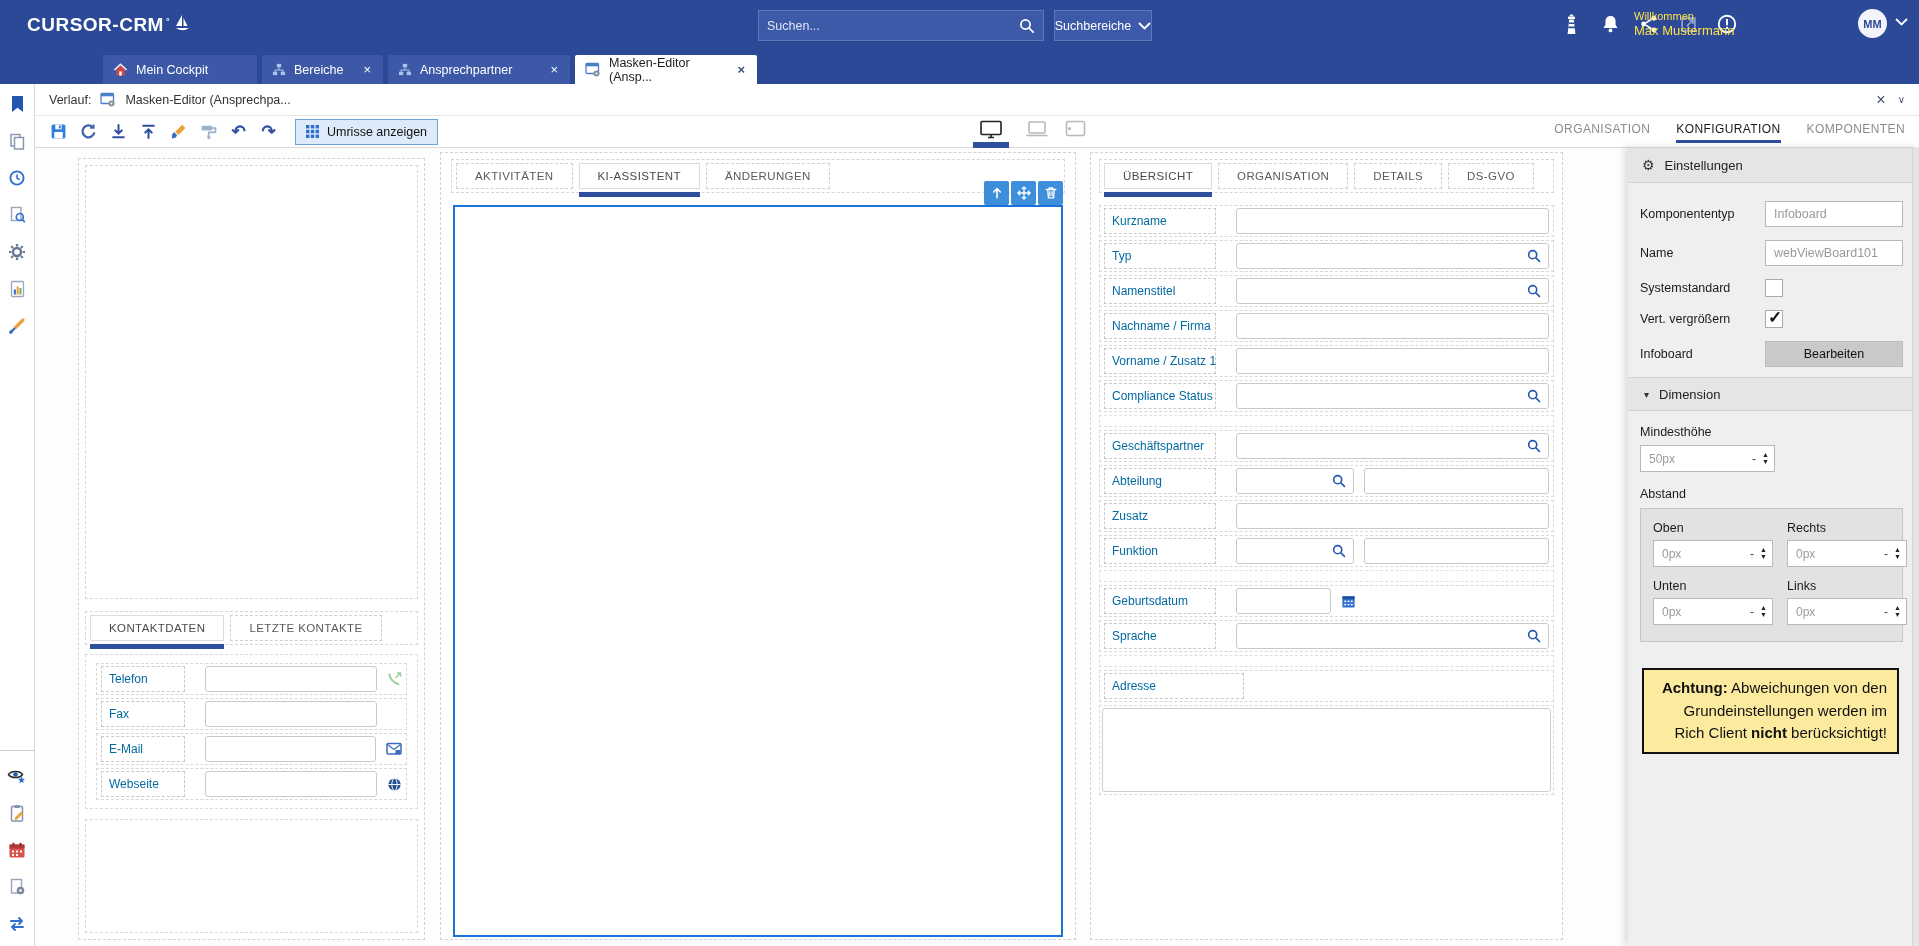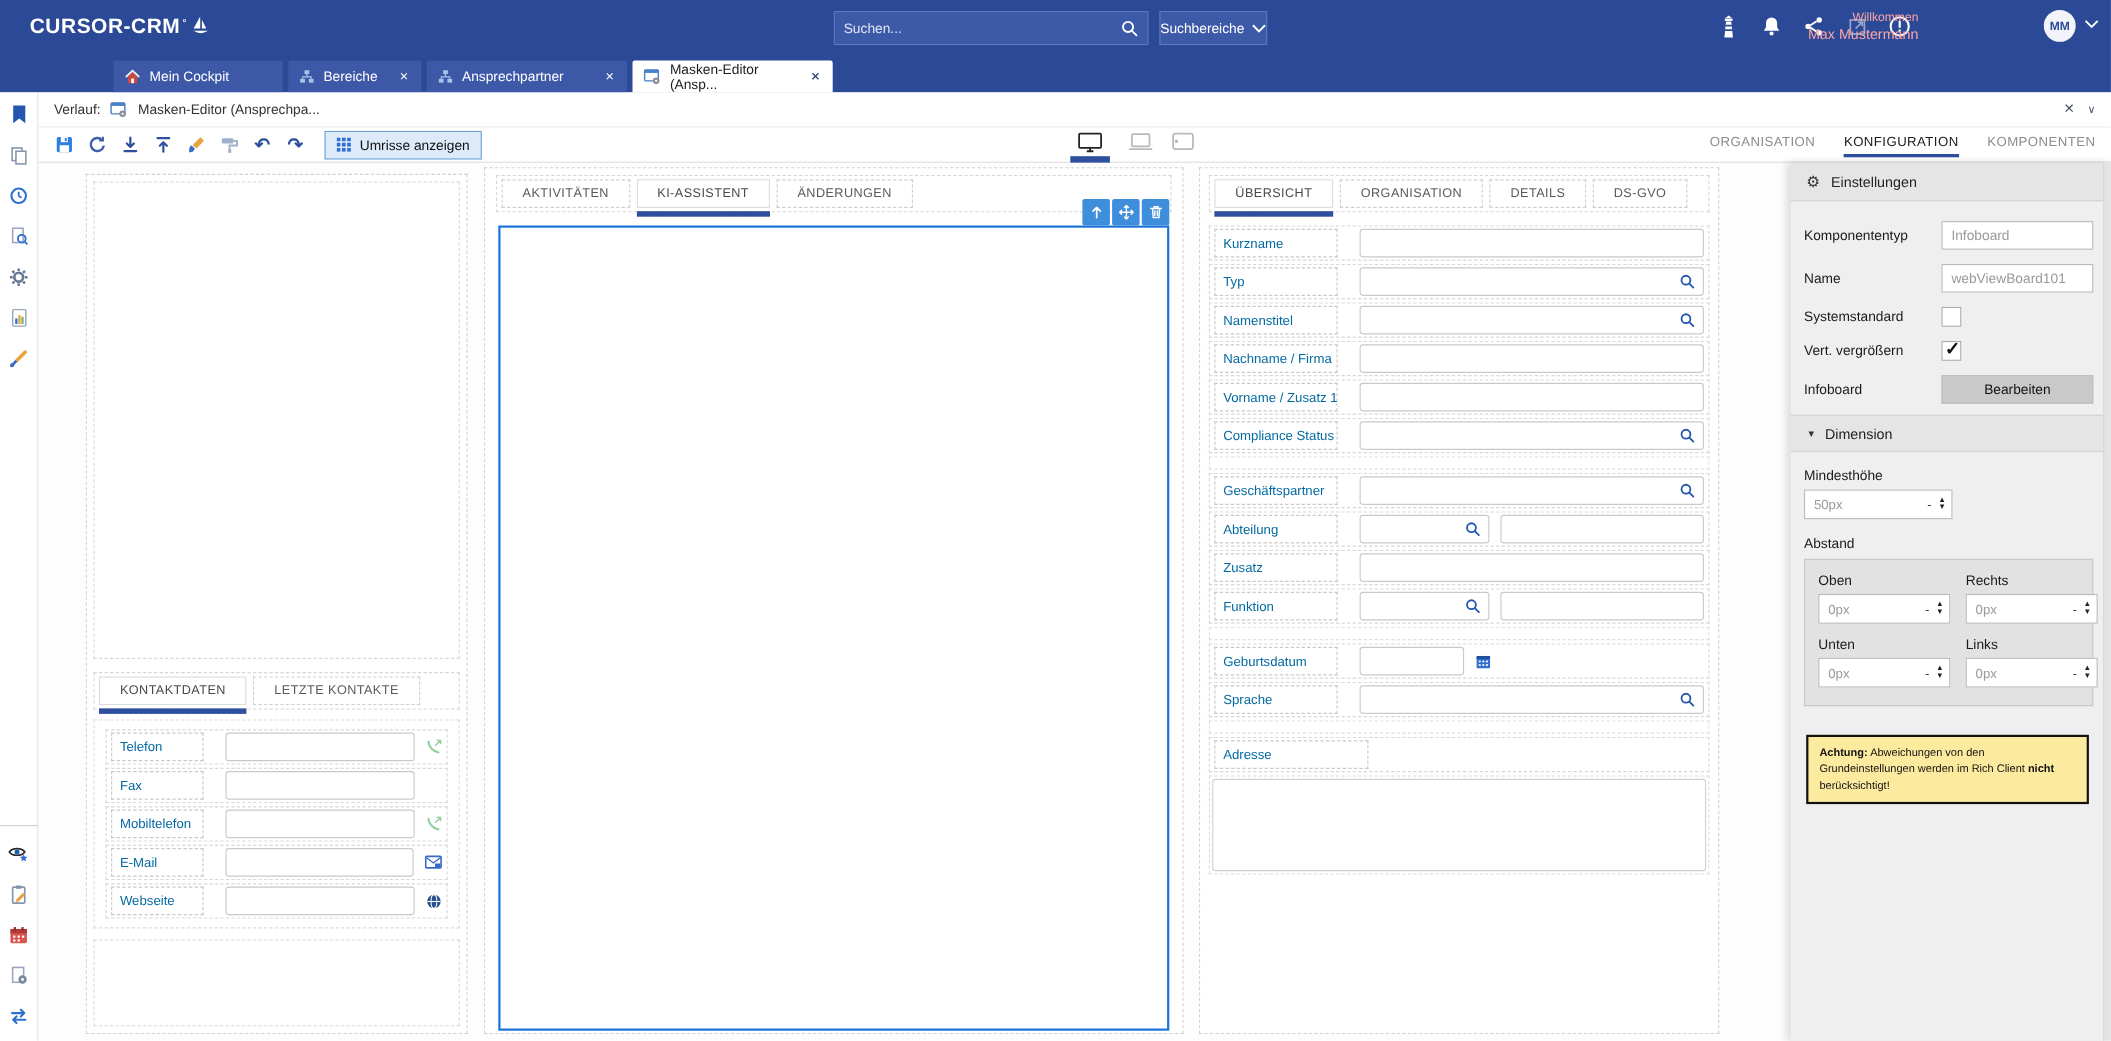--- a/index.html
+++ b/index.html
@@ -16,7 +16,7 @@
   .scope { position:absolute; left:1054px; top:10px; width:98px; height:31px; background:#3d5aa8; border:1px solid #5e77b8; color:#fff; font-size:12.5px; display:flex; align-items:center; justify-content:center; gap:7px; cursor:pointer; }
   .topicons { position:absolute; left:1560px; top:13px; display:flex; align-items:center; gap:17px; }
   .ticon { width:22px; height:22px; display:flex; align-items:center; justify-content:center; cursor:pointer; }
-  .welcome { position:absolute; left:1634px; top:9px; width:110px; text-align:right; color:#fca5a5; line-height:1.3; }
+  .welcome { position:absolute; left:1634px; top:9px; width:110px; color:#fde047; line-height:1.3; }
   .welcome .l1 { font-size:11px; }
   .welcome .l2 { font-size:13px; }
   .avatar { position:absolute; left:1858px; top:9px; width:29px; height:29px; border-radius:50%; background:#f2f4fa; color:#2b4997; font-weight:bold; font-size:11px; display:flex; align-items:center; justify-content:center; }

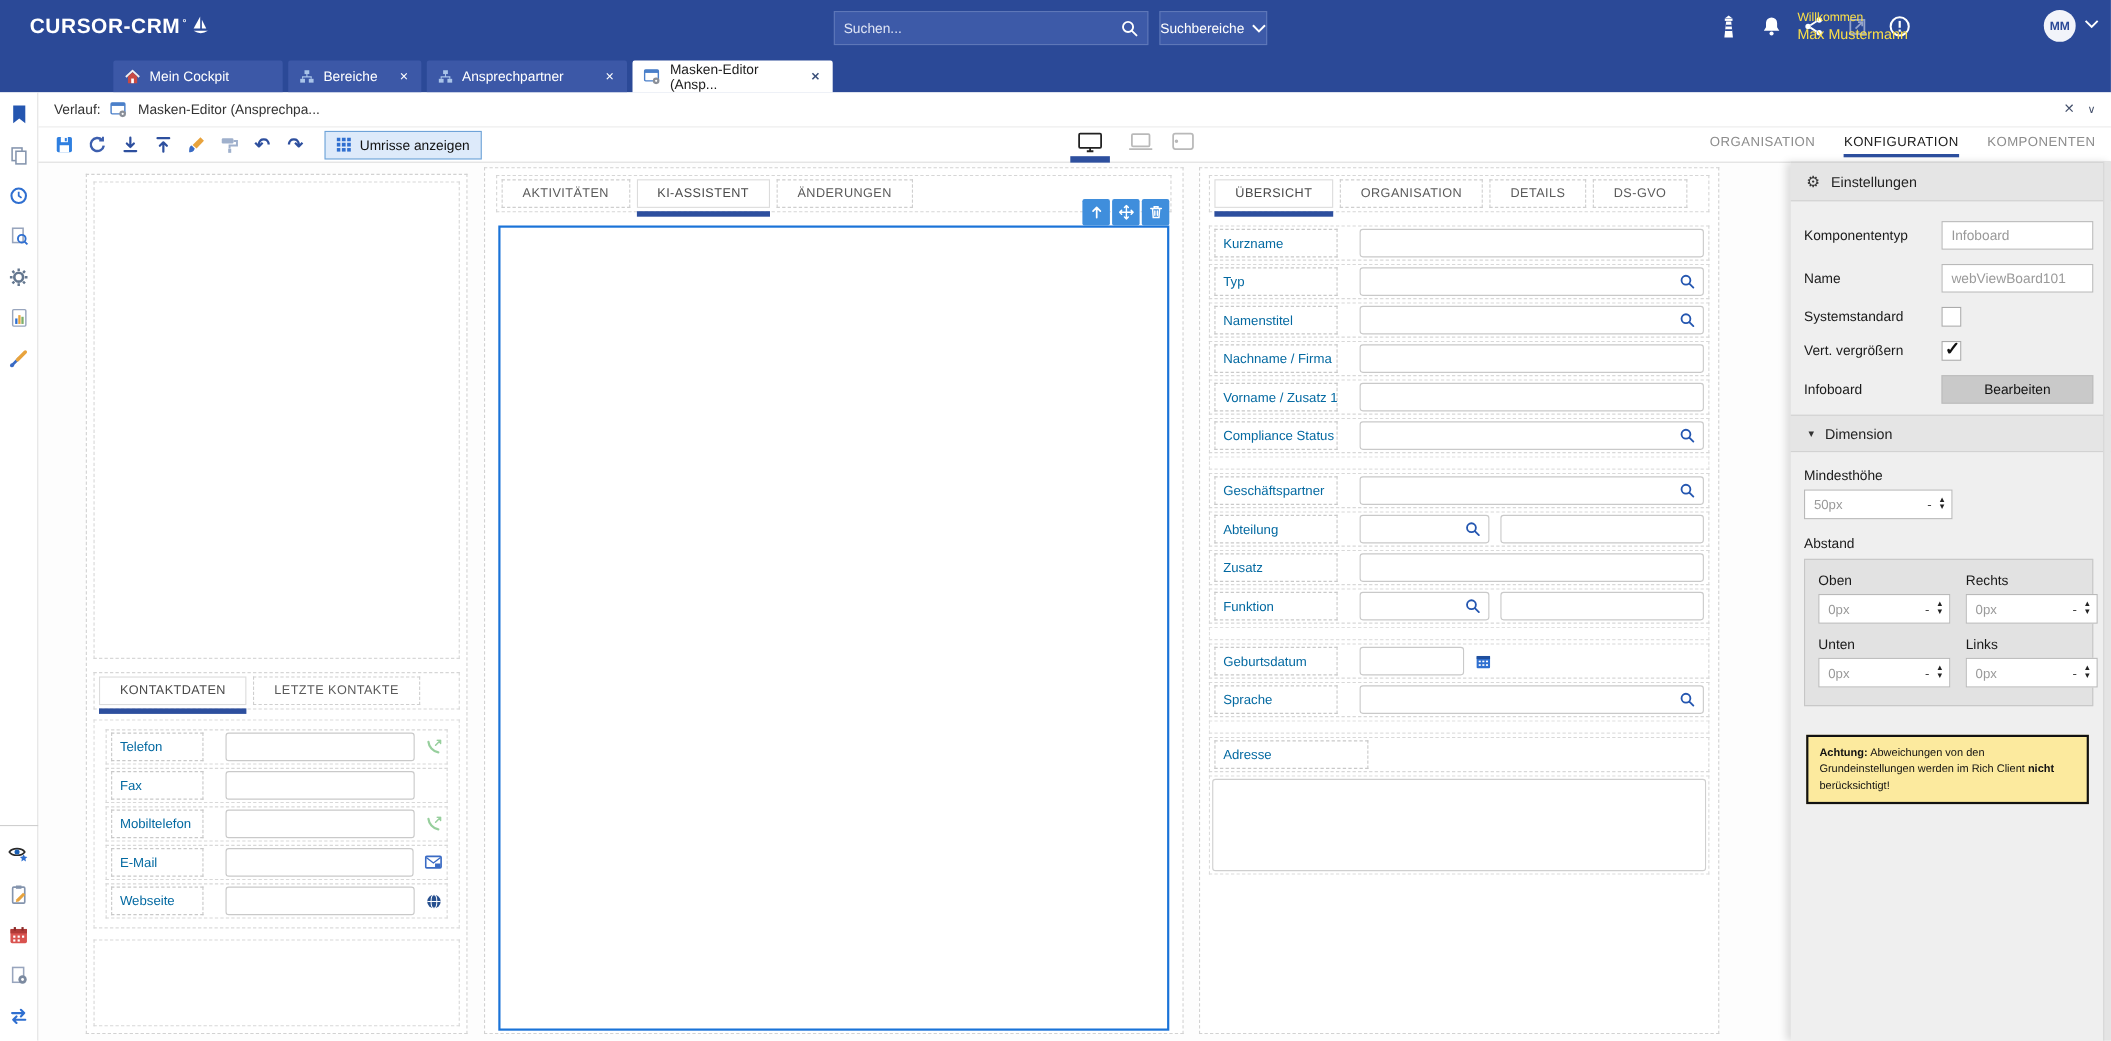--- a/index.html
+++ b/index.html
@@ -93,7 +93,7 @@
   .abstand-box { margin-top:7px; background:#e2e2e2; border:1px solid #c6c6c6; padding:12px 12px 16px 12px; display:grid; grid-template-columns:1fr 1fr; column-gap:14px; row-gap:12px; }
   .abstand-cell .dim-label { margin-bottom:5px; }
   .abstand-cell .spin { width:120px; background:#fff; }
-  .warning { margin:26px 4px 0 2px; border:2px solid #111; background:#fcea9e; padding:7px 10px; text-align:left; font-size:10px; line-height:1.5; color:#111; }
+  .warning { margin:26px 4px 0 2px; border:2px solid #111; background:#fcea9e; padding:7px 10px; text-align:right; font-size:15px; line-height:1.5; color:#111; }
 
   svg { display:block; }
 </style>

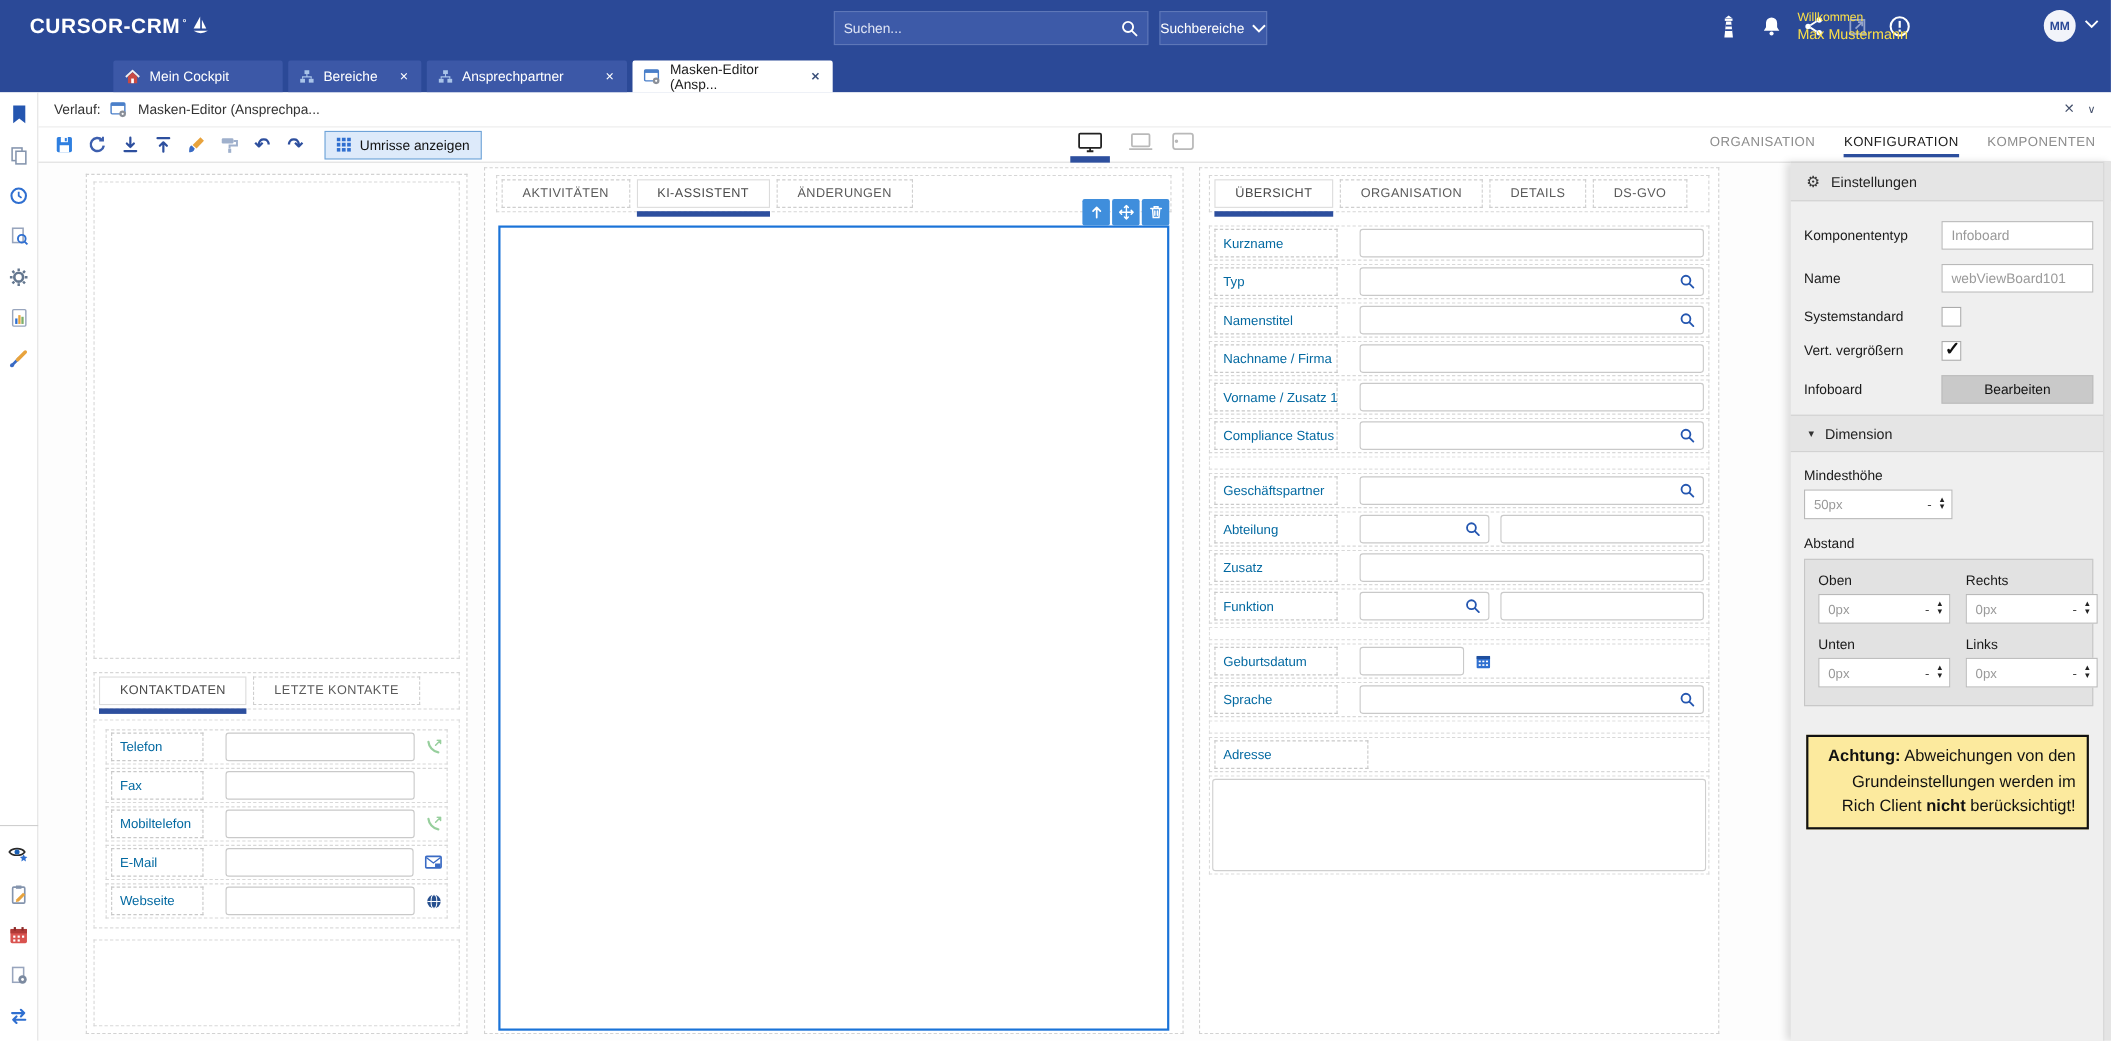--- a/index.html
+++ b/index.html
@@ -454,16 +454,6 @@
           </span>
       </div>
       <div class="frow">
-        <span class="flabel" style="width:84px">Mobiltelefon</span>
-        <span class="fctrl">
-            <span class="finput"></span>
-          <svg width="15" height="15" viewBox="0 0 15 15" style="fill:none;stroke:#97cf9d;stroke-width:2;stroke-linecap:round">
-              <path d="M2.5 2.5C2.8 6.5 6.5 11 11.5 12"></path>
-              <path d="M9 5.5L13.5 1M13.5 1h-3M13.5 1v3" stroke-width="1.4"></path>
-            </svg>
-          </span>
-      </div>
-      <div class="frow">
         <span class="flabel" style="width:84px">E-Mail</span>
         <span class="fctrl">
             <span class="finput"></span>

